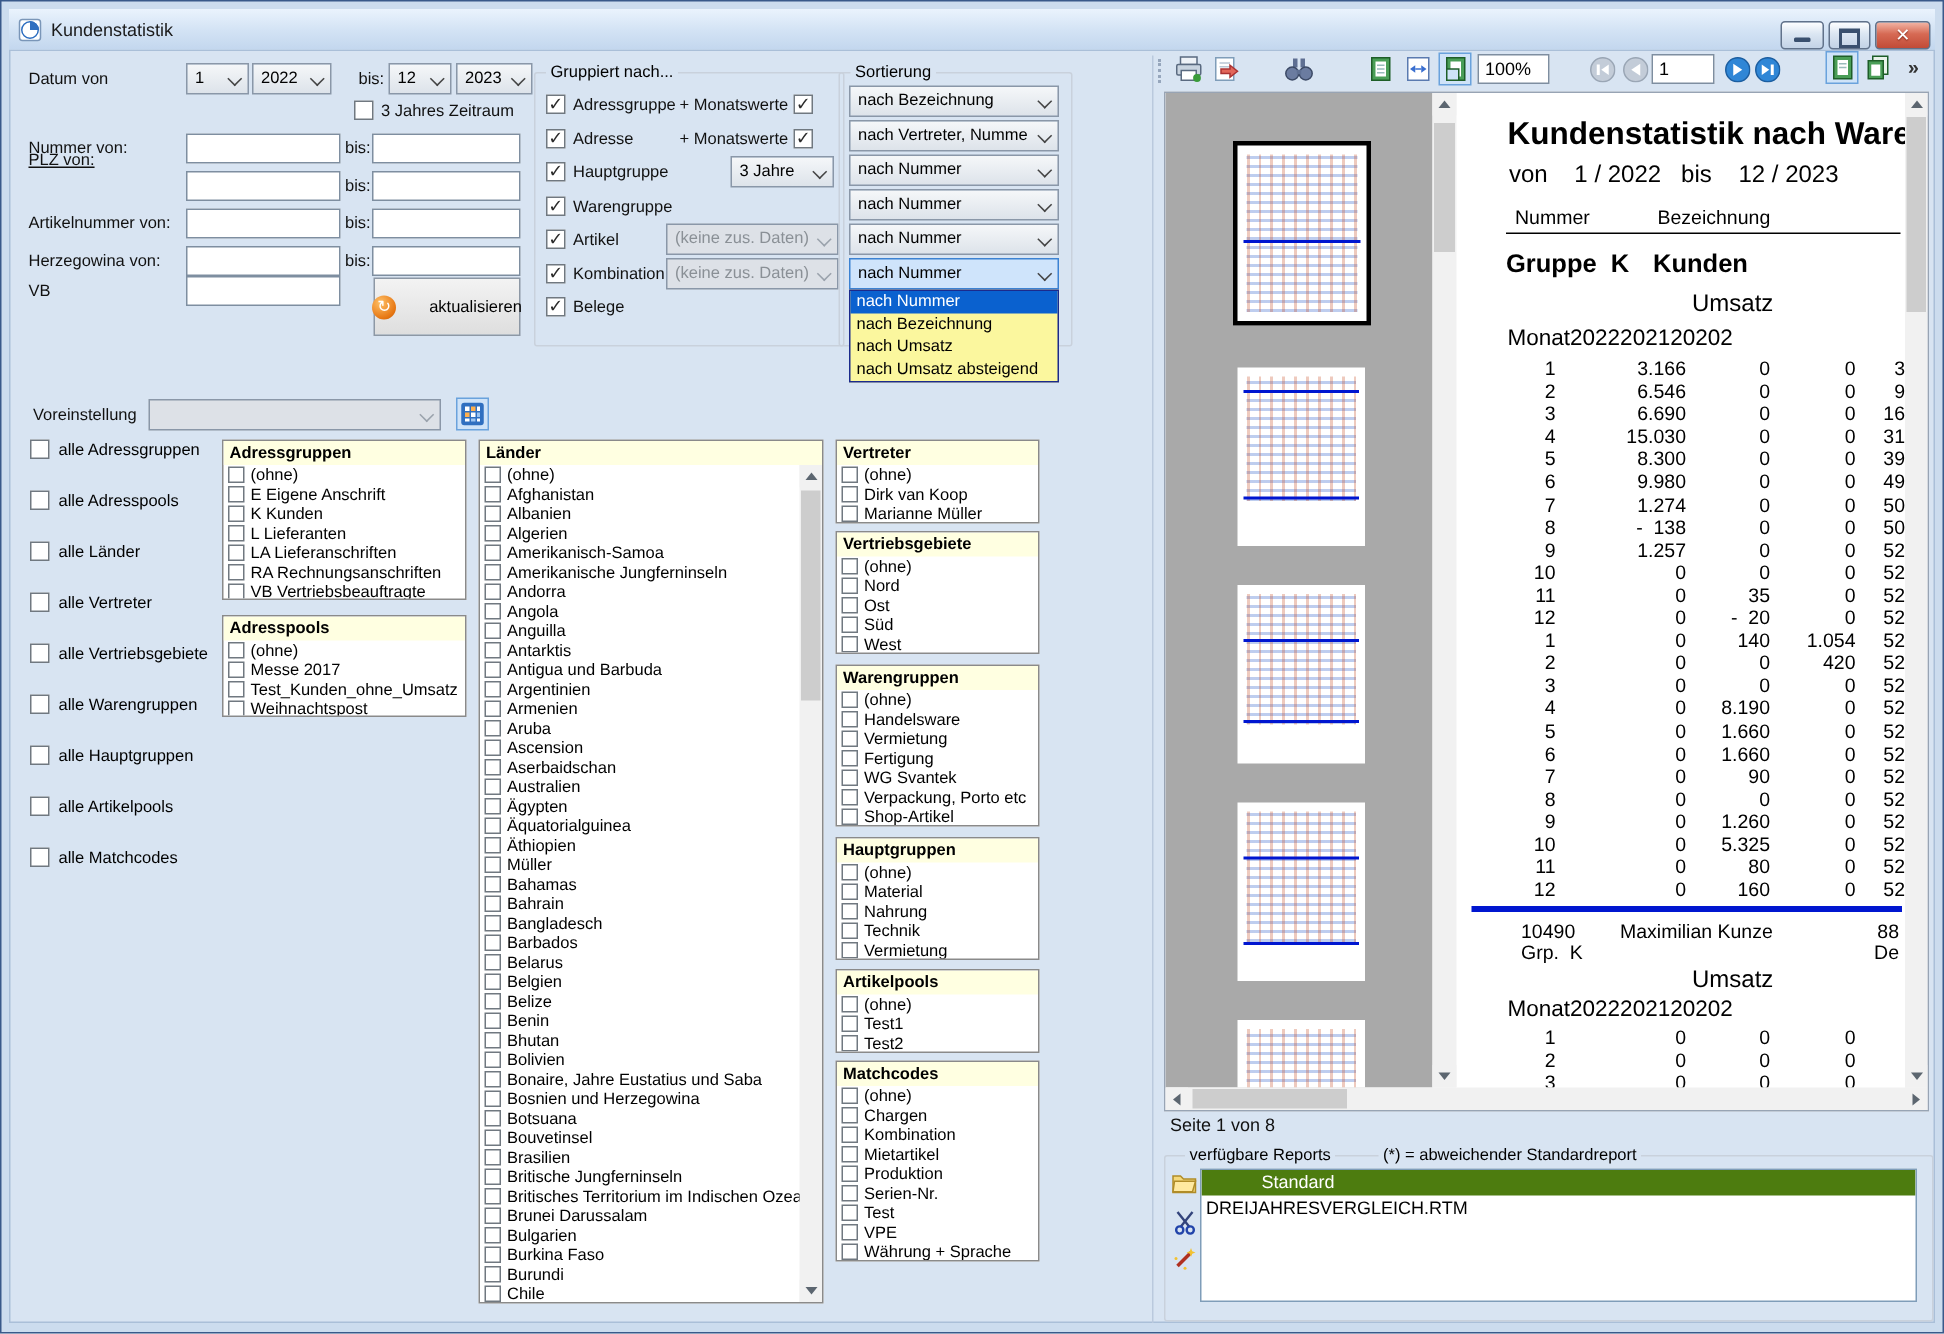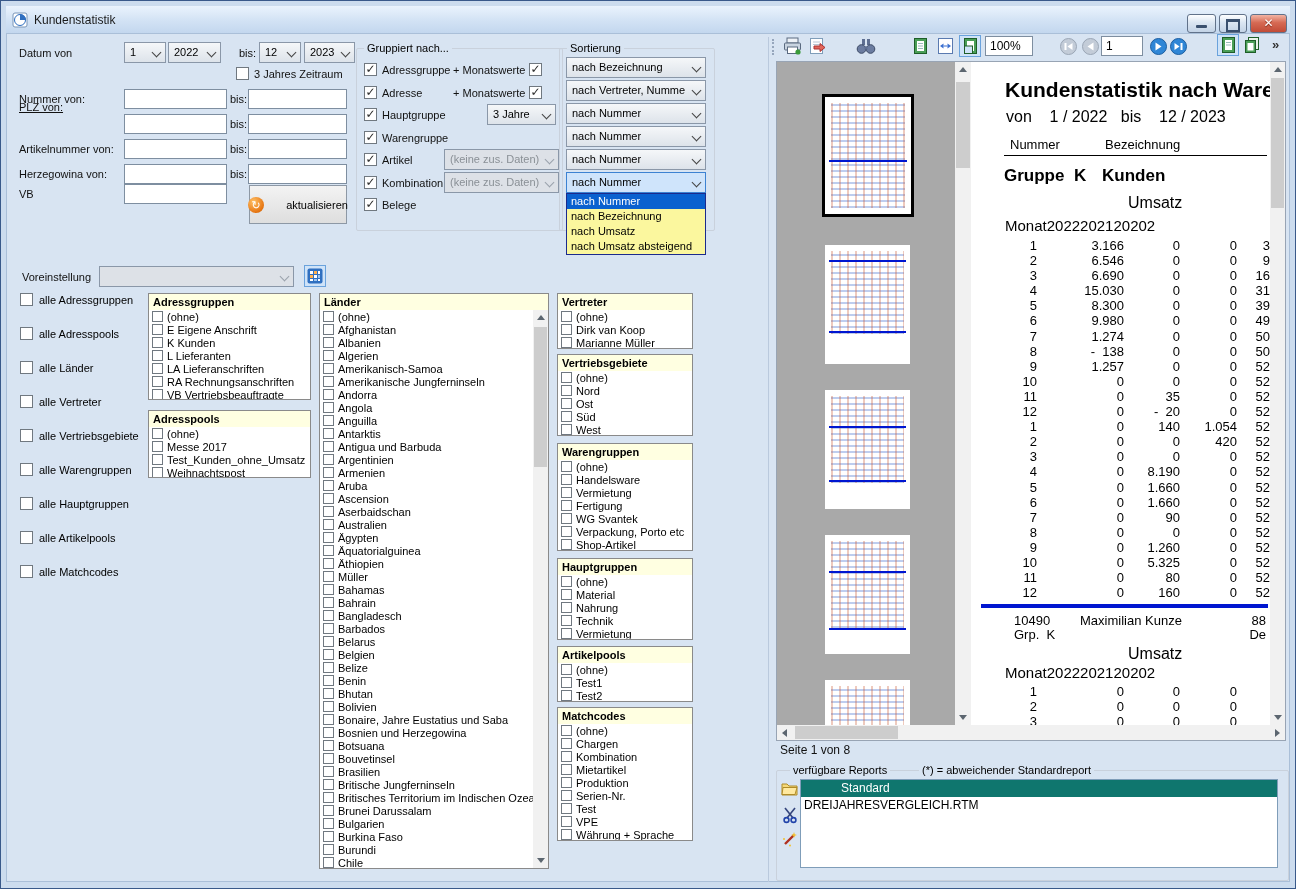--- a/index.html
+++ b/index.html
@@ -71,7 +71,7 @@
   .rbold{font-weight:normal;font-size:13px;}
   .replist{position:absolute;left:799px;top:778px;width:478px;height:89px;background:#fff;border:1px solid #7f9db9;box-sizing:border-box;font-size:12px;overflow:hidden;}
   .replist .rep-row{height:17px;padding:1px 3px 0;box-sizing:border-box;white-space:nowrap;}
-  .replist div.rep-row:first-of-type{background:#0f766e;color:#fff;padding-left:40px;}
+  .replist div.rep-row:first-of-type{background:#4d7c0f;color:#fff;padding-left:40px;}
   .vsep{position:absolute;left:767px;top:36px;width:1px;height:845px;background:#bac9dd;}
   .grip{position:absolute;left:771px;top:38px;width:3px;height:16px;border-left:2px dotted #96a6bc;}
   .chevmore{position:absolute;font-size:13px;font-weight:bold;color:#333;}

